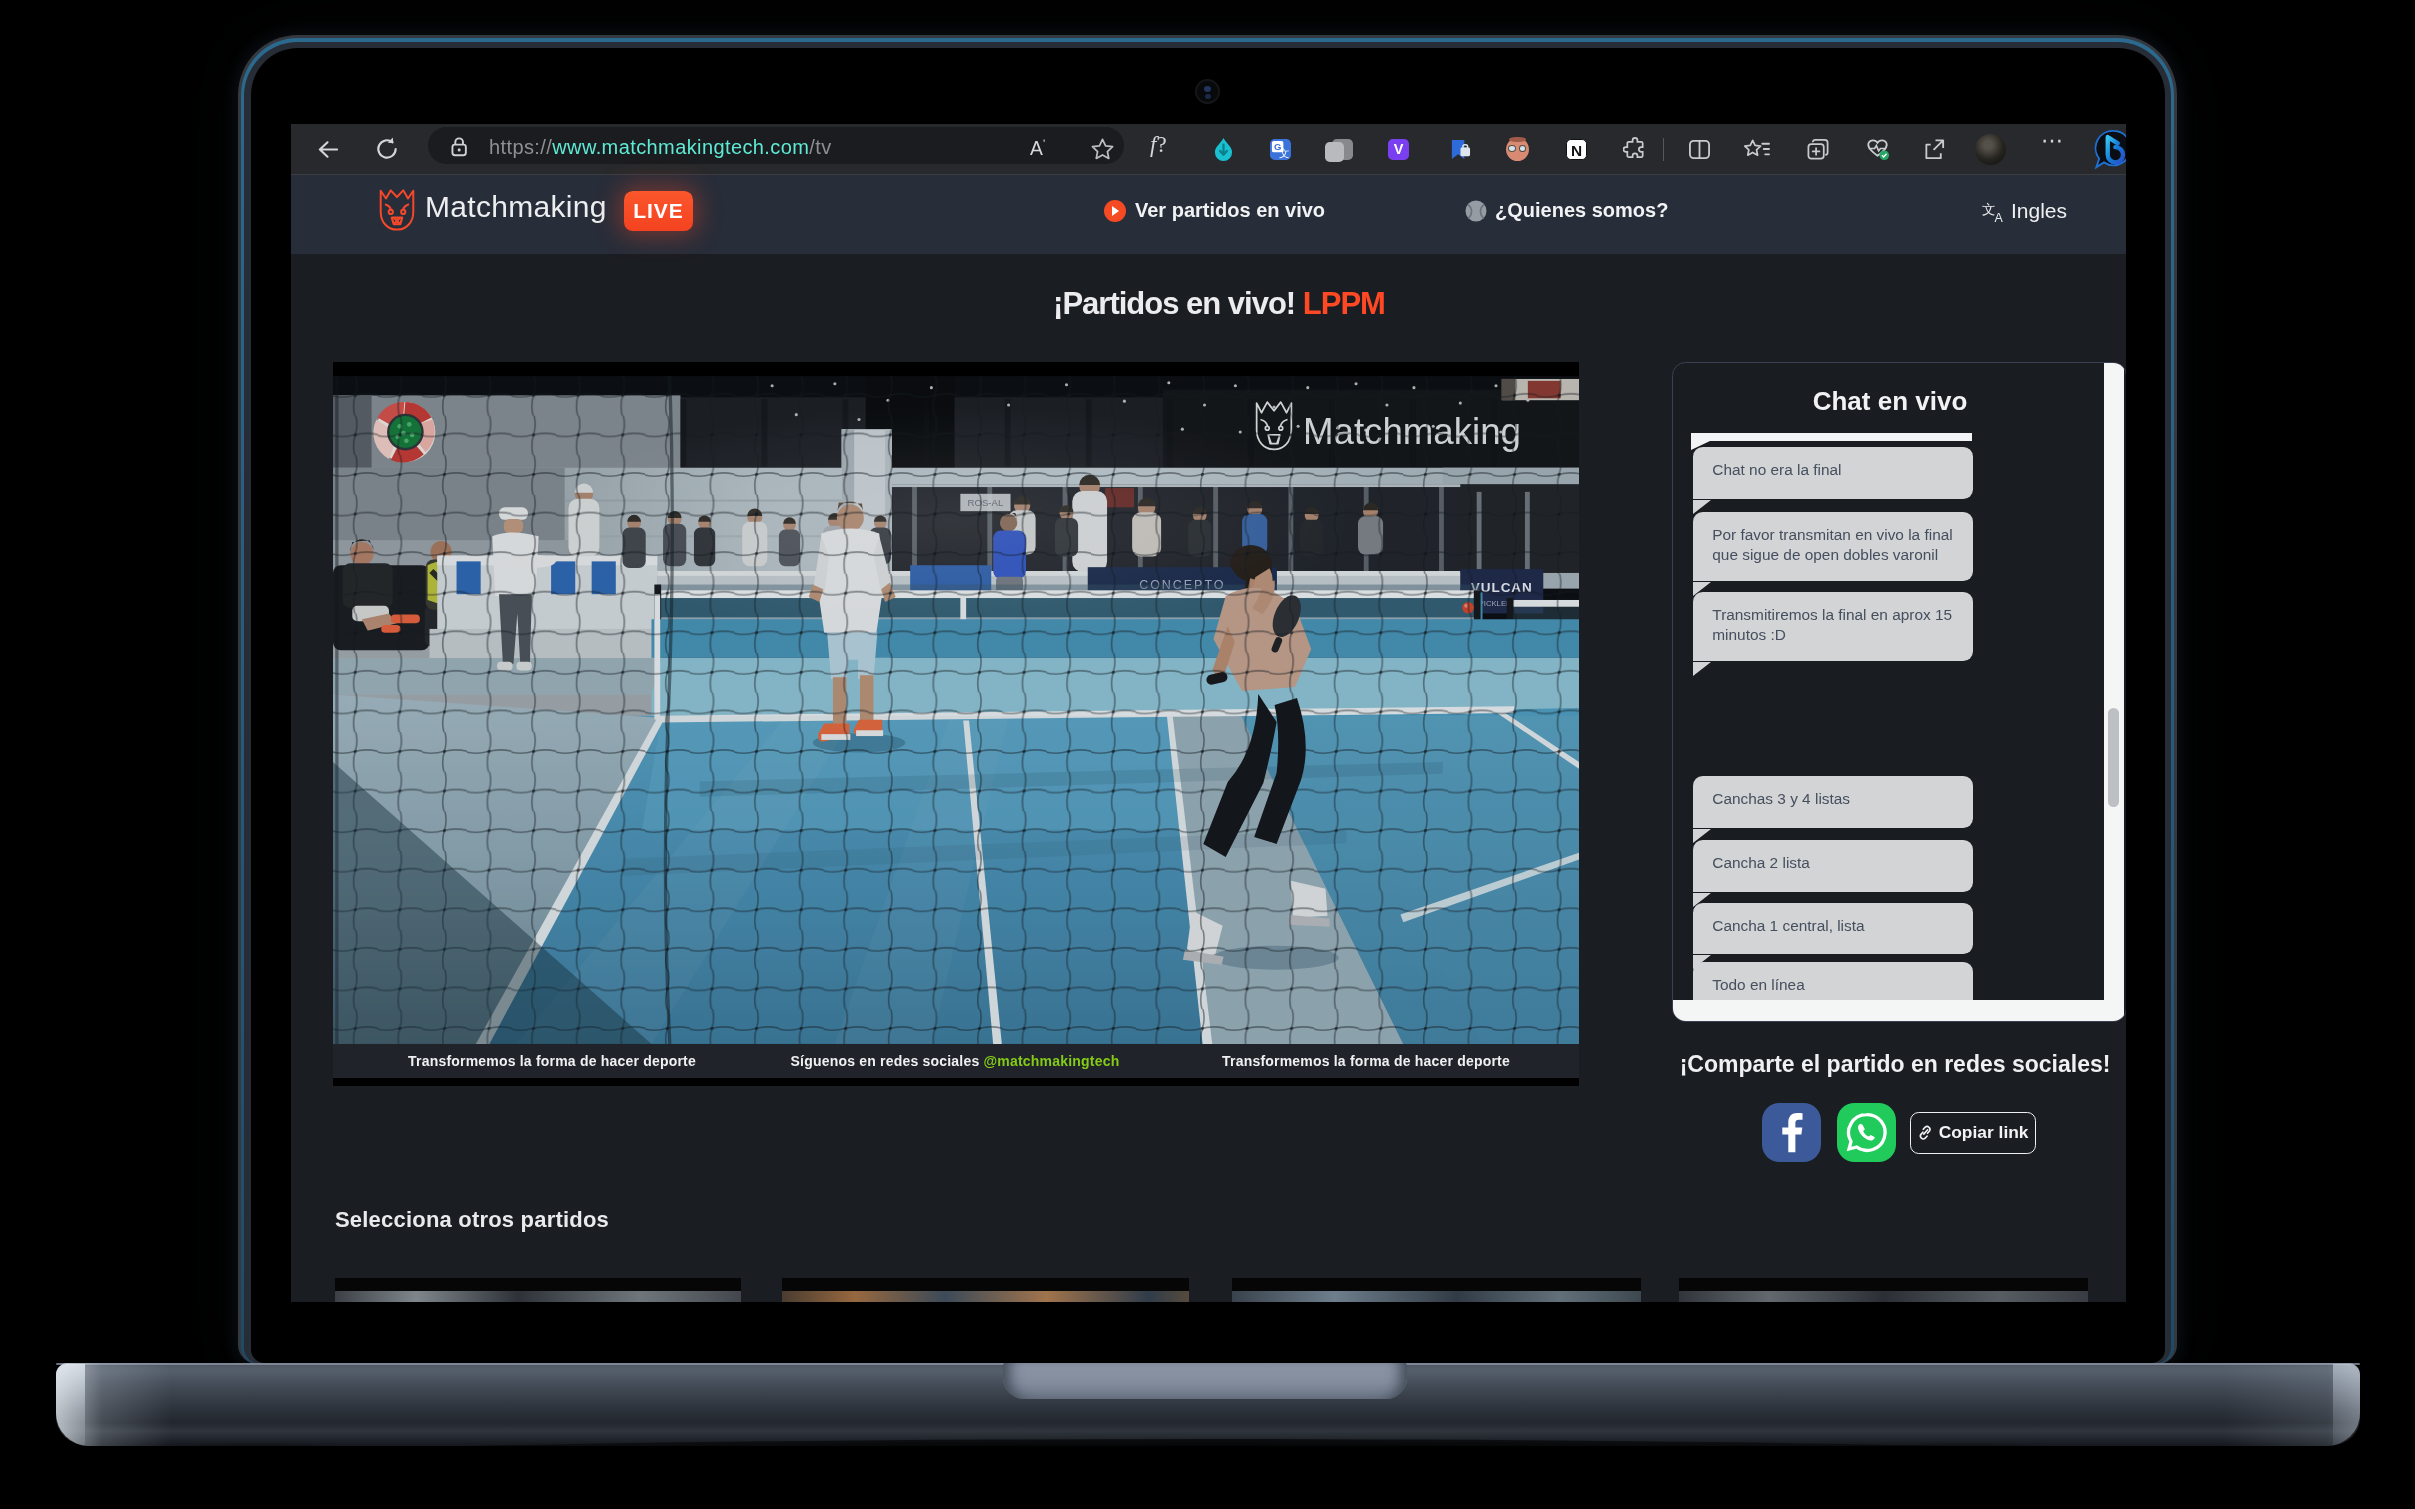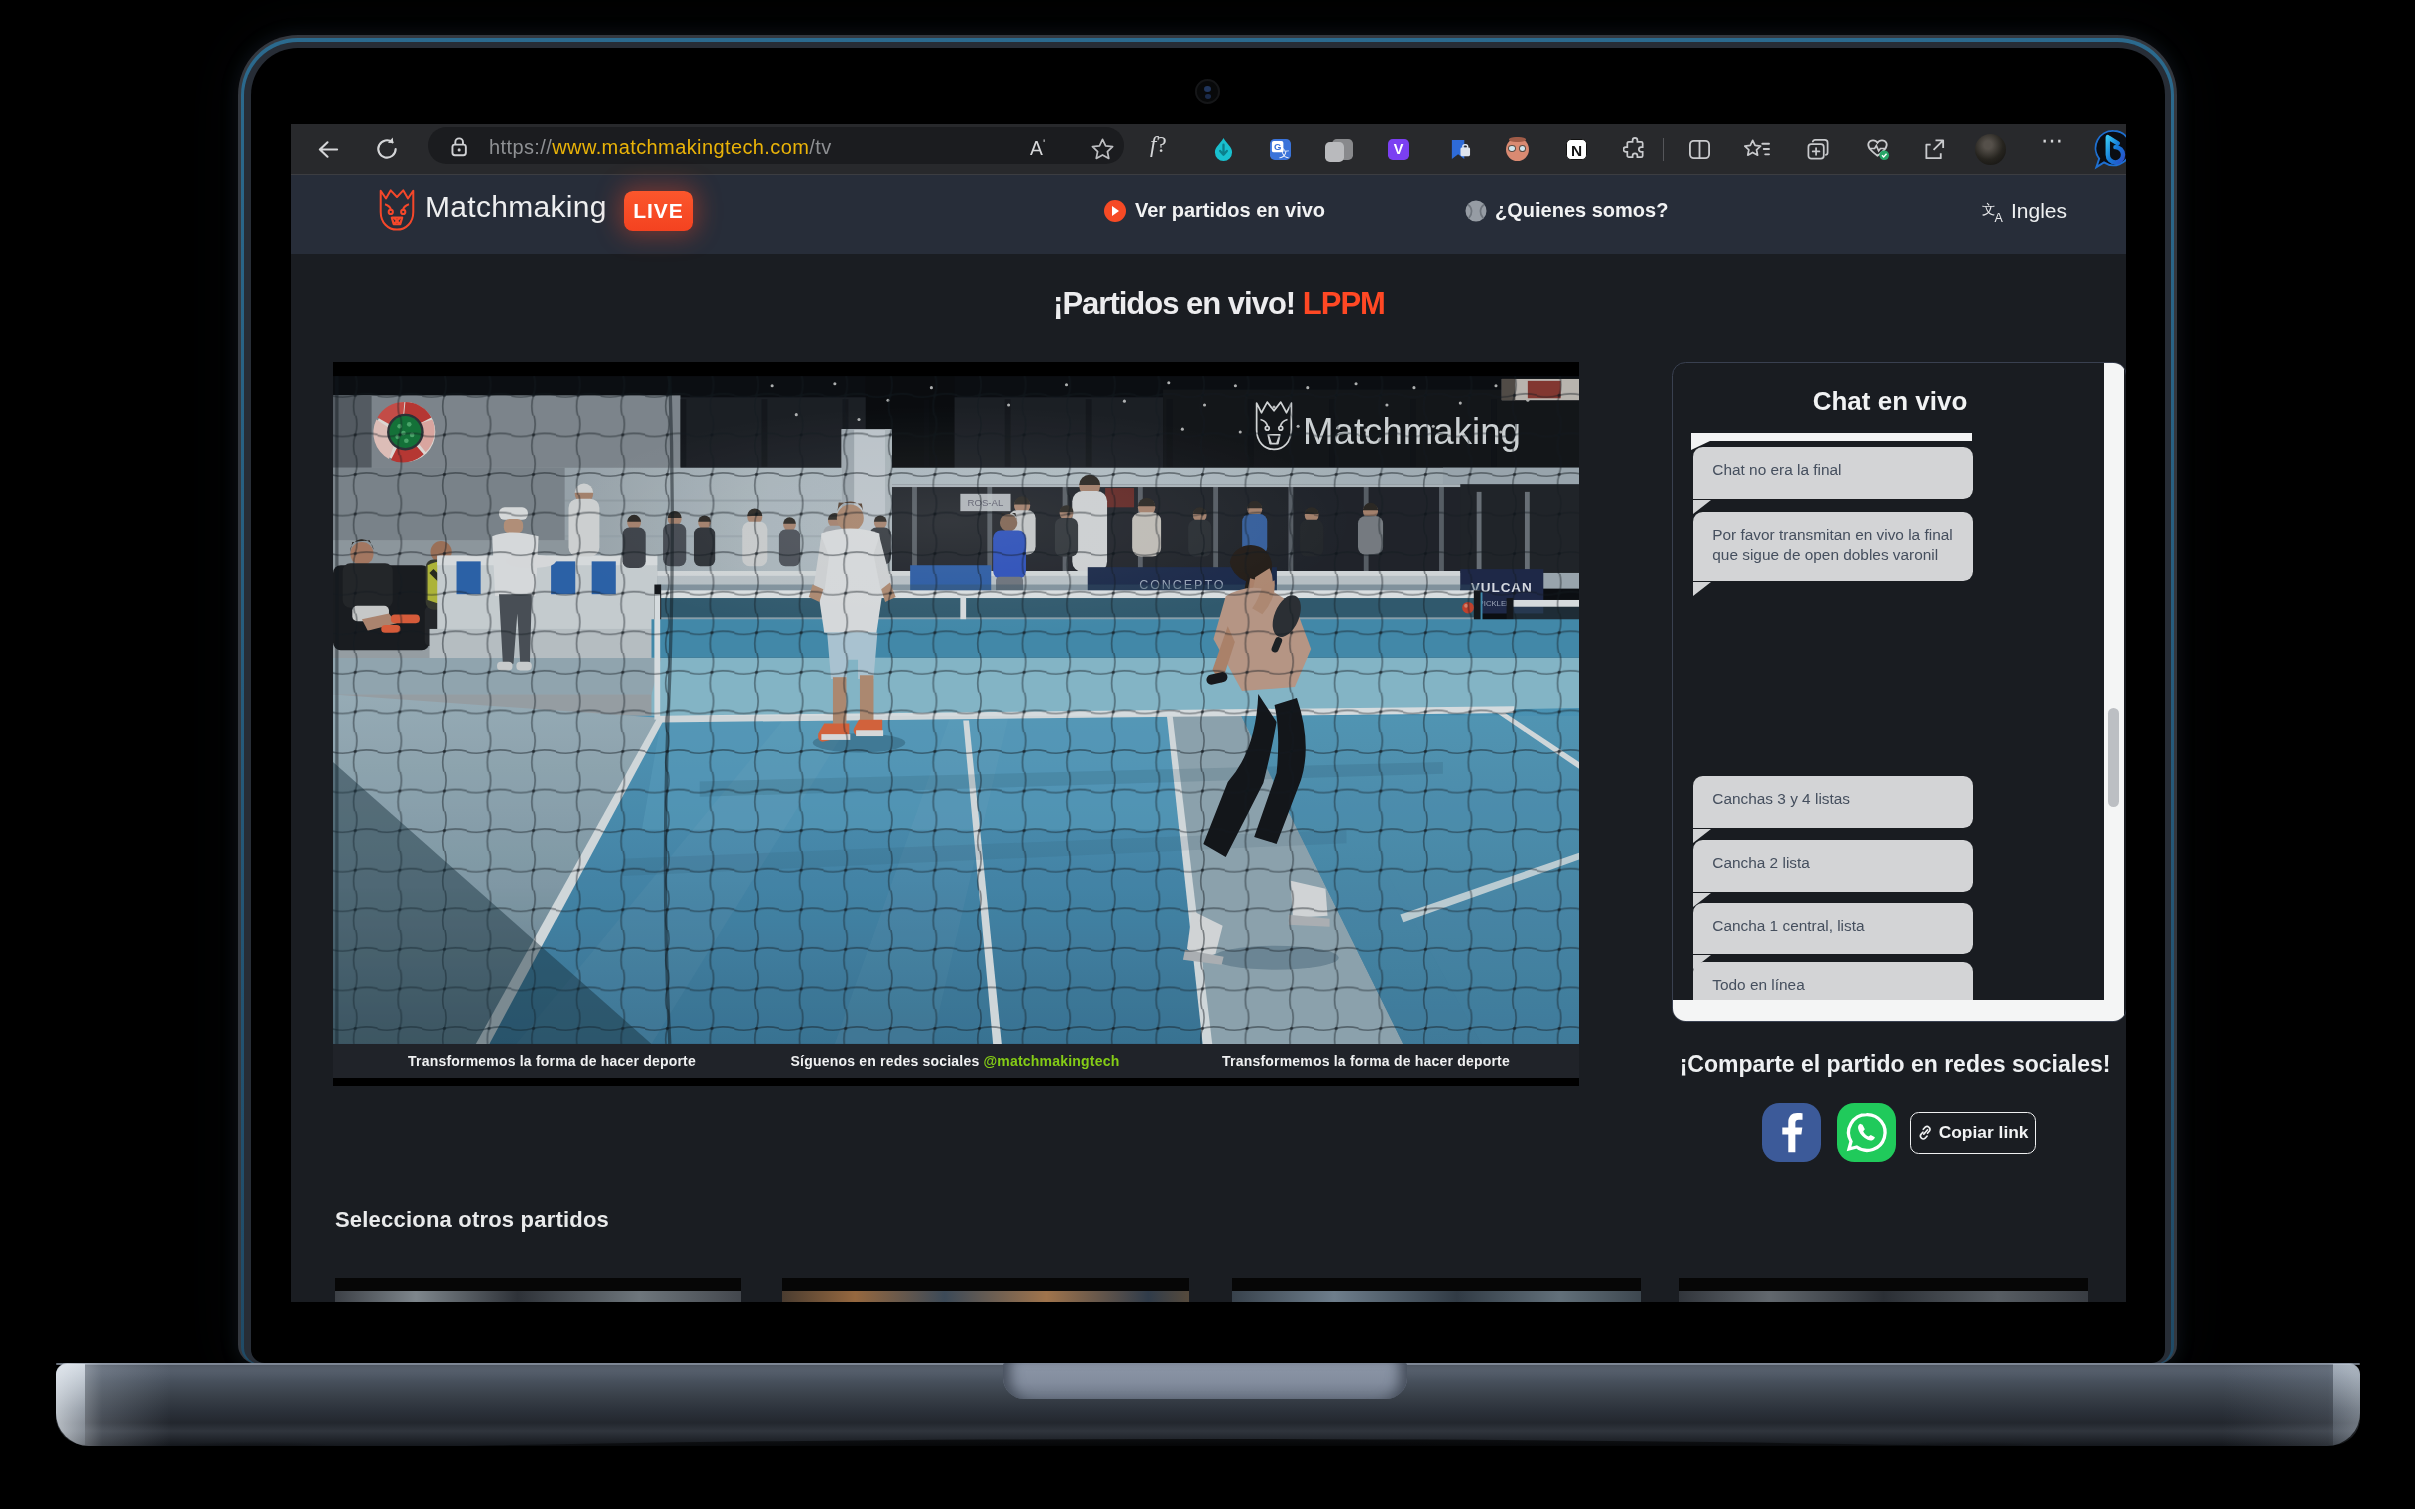--- a/index.html
+++ b/index.html
@@ -44,7 +44,7 @@
   #toolbar { left:0; top:0; width:1835px; height:50px; background:#28292c; }
   #urlpill { left:137px; top:2.9px; width:696px; height:37px; border-radius:18.3px; background:#1b1c1f; }
   #urltext { left:198px; top:11.6px; font-size:20px; color:#8e9093; letter-spacing:0.4px; }
-  #urltext b { color:#eab308; font-weight:normal; }
+  #urltext b { color:#5eead4; font-weight:normal; }
   .tbt { position:absolute; top:10.6px; font-size:20px; color:#d5d6d8; }
   .xbox { position:absolute; top:14.5px; width:21px; height:21px; border-radius:4.8px; }
   #avatar { left:1684px; top:9.7px; width:31px; height:31px; border-radius:50%;

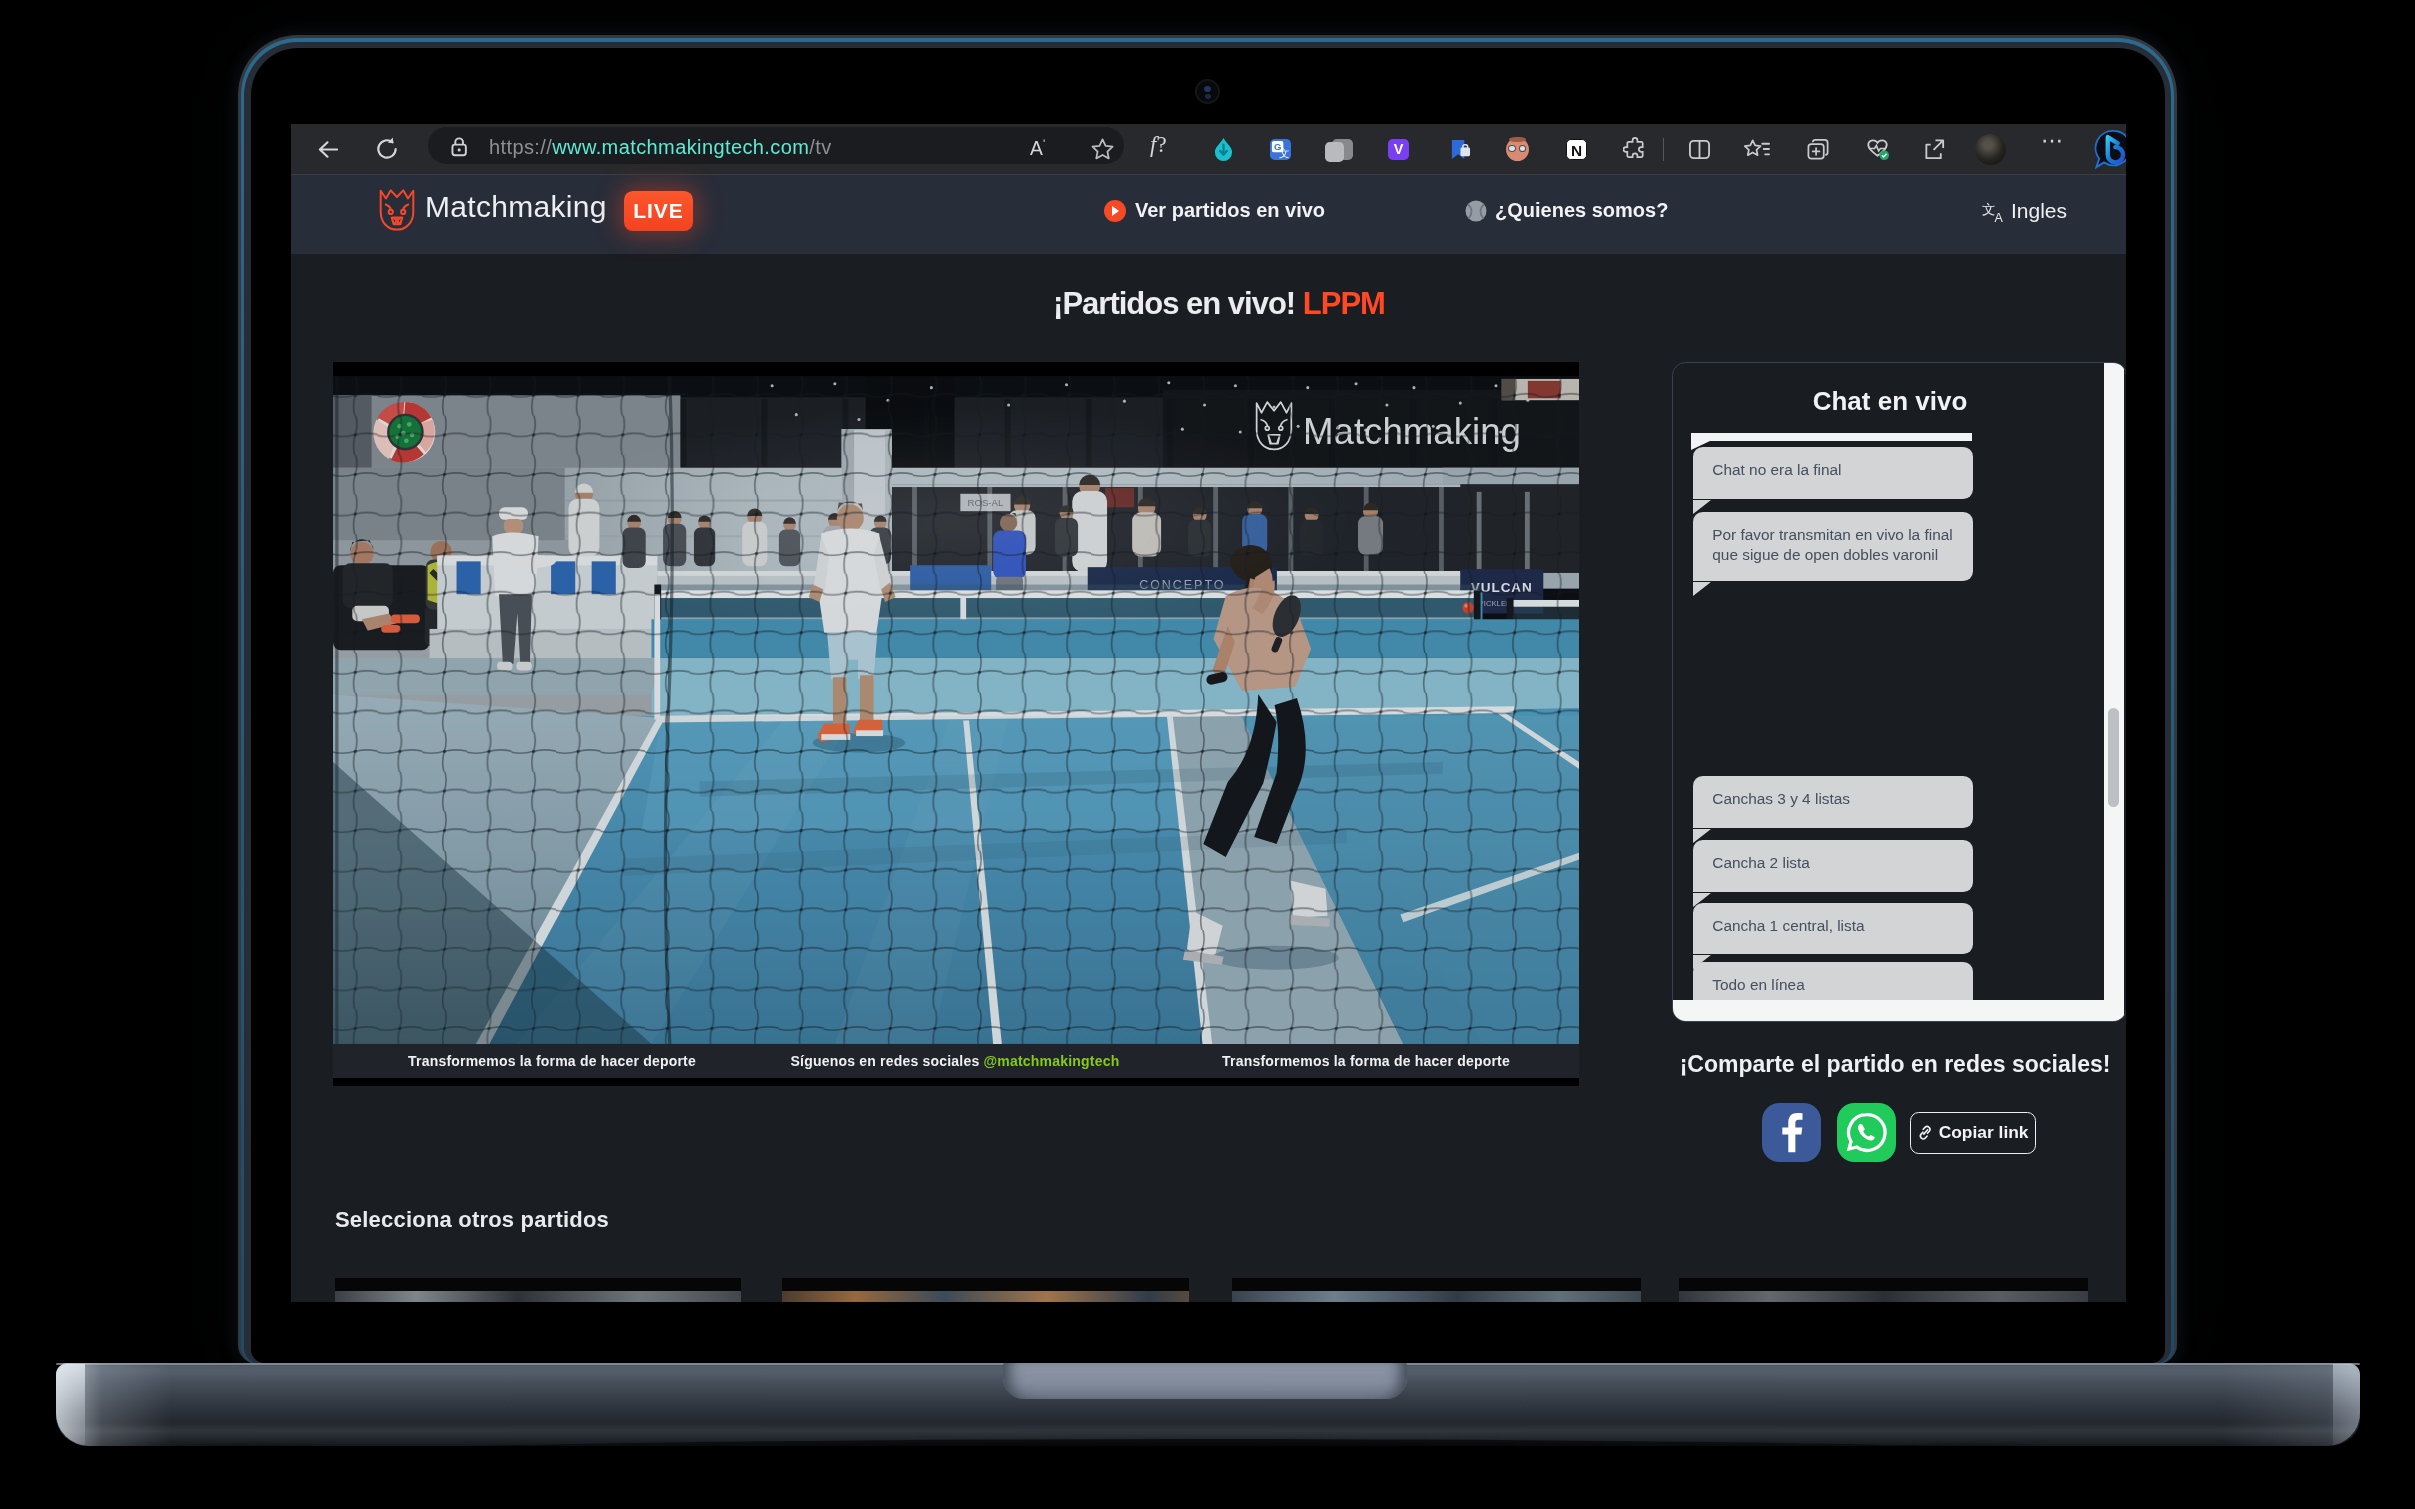--- a/index.html
+++ b/index.html
@@ -546,6 +546,7 @@
       <div id="ribbon"></div>
       <div class="bub" style="top:84px;height:52px">Chat no era la final</div>
       <div class="bub" style="top:149px;height:69px">Por favor transmitan en vivo la final<br>que sigue de open dobles varonil</div>
+      <div class="bub" style="top:229px;height:69px">Transmitiremos la final en aprox 15<br>minutos :D</div>
       <div class="bub" style="top:413px;height:52px">Canchas 3 y 4 listas</div>
       <div class="bub" style="top:477px;height:52px">Cancha 2 lista</div>
       <div class="bub" style="top:540px;height:51px">Cancha 1 central, lista</div>

